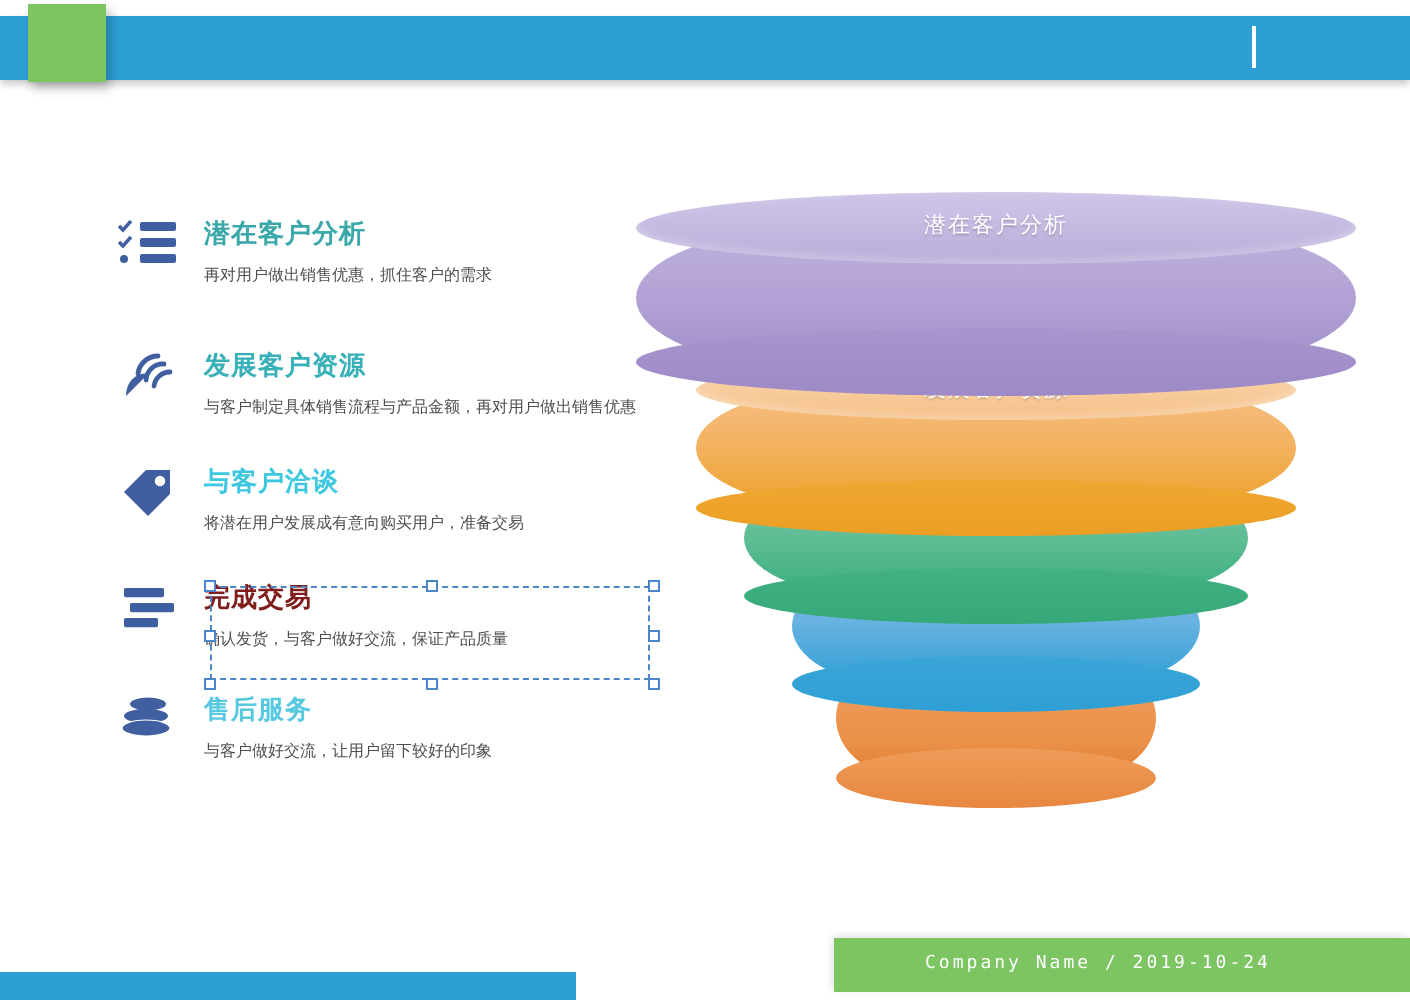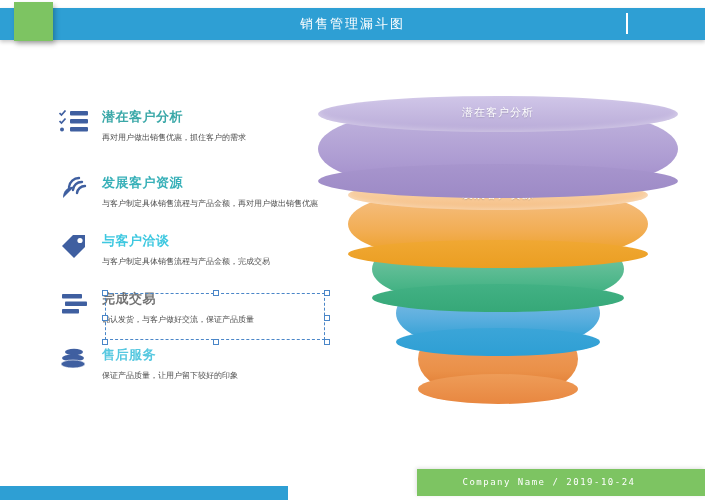--- a/index.html
+++ b/index.html
@@ -173,7 +173,6 @@
 <div id="slide">
 
   <div class="header-bar"></div>
-  <div class="header-title">销售管理漏斗图</div>
   <div class="header-green-square"></div>
   <div class="header-cursor"></div>
 

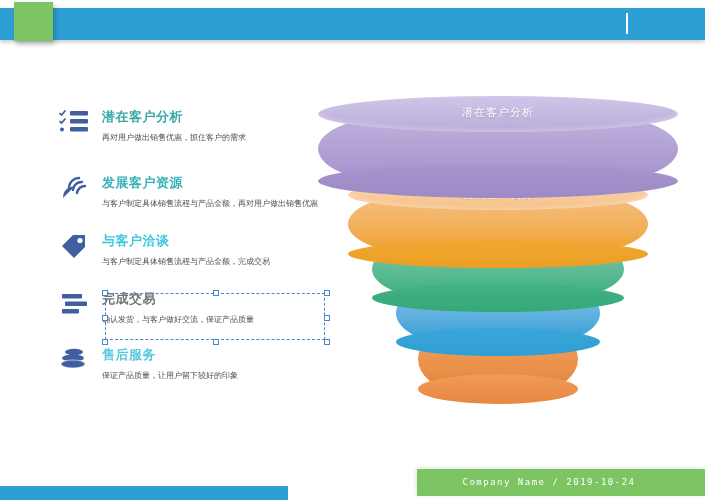--- a/index.html
+++ b/index.html
@@ -214,7 +214,7 @@
         </svg>
       </div>
       <div class="item-title" style="color:#3ec8e0">与客户洽谈</div>
-      <div class="item-desc">与客户制定具体销售流程与产品金额，完成交易</div>
+      <div class="item-desc">将潜在用户发展成有意向购买用户，准备交易</div>
     </div>
 
     <div class="item-row" style="top:182px;">

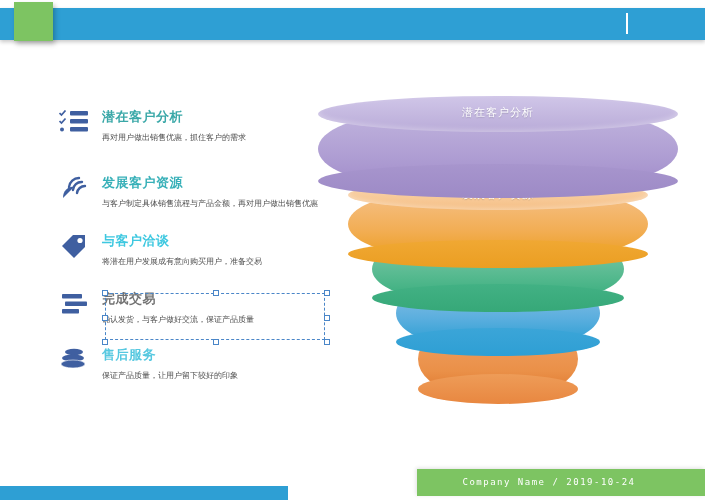--- a/index.html
+++ b/index.html
@@ -225,7 +225,7 @@
           <rect x="2" y="17" width="17" height="4.6" rx="0.8" fill="#3f5fa0"></rect>
         </svg>
       </div>
-      <div class="item-title" style="color:#737373">完成交易</div>
+      <div class="item-title" style="color:#7f1d1d">完成交易</div>
       <div class="item-desc">确认发货，与客户做好交流，保证产品质量</div>
     </div>
 

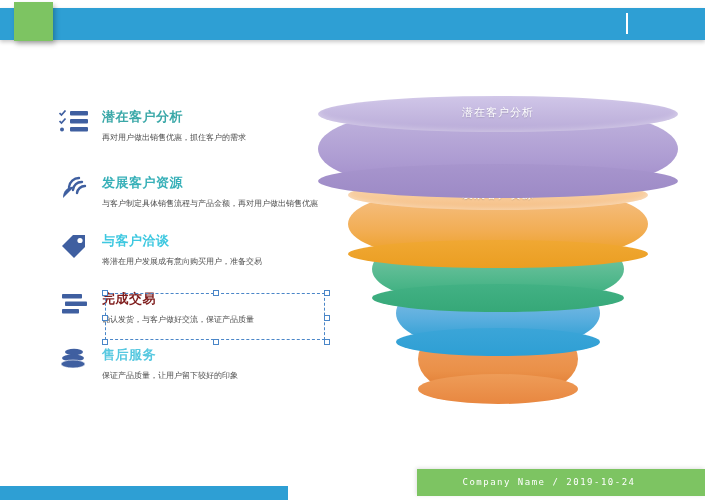--- a/index.html
+++ b/index.html
@@ -239,7 +239,7 @@
         </svg>
       </div>
       <div class="item-title" style="color:#56c8e0">售后服务</div>
-      <div class="item-desc">保证产品质量，让用户留下较好的印象</div>
+      <div class="item-desc">与客户做好交流，让用户留下较好的印象</div>
     </div>
 
   </div>

